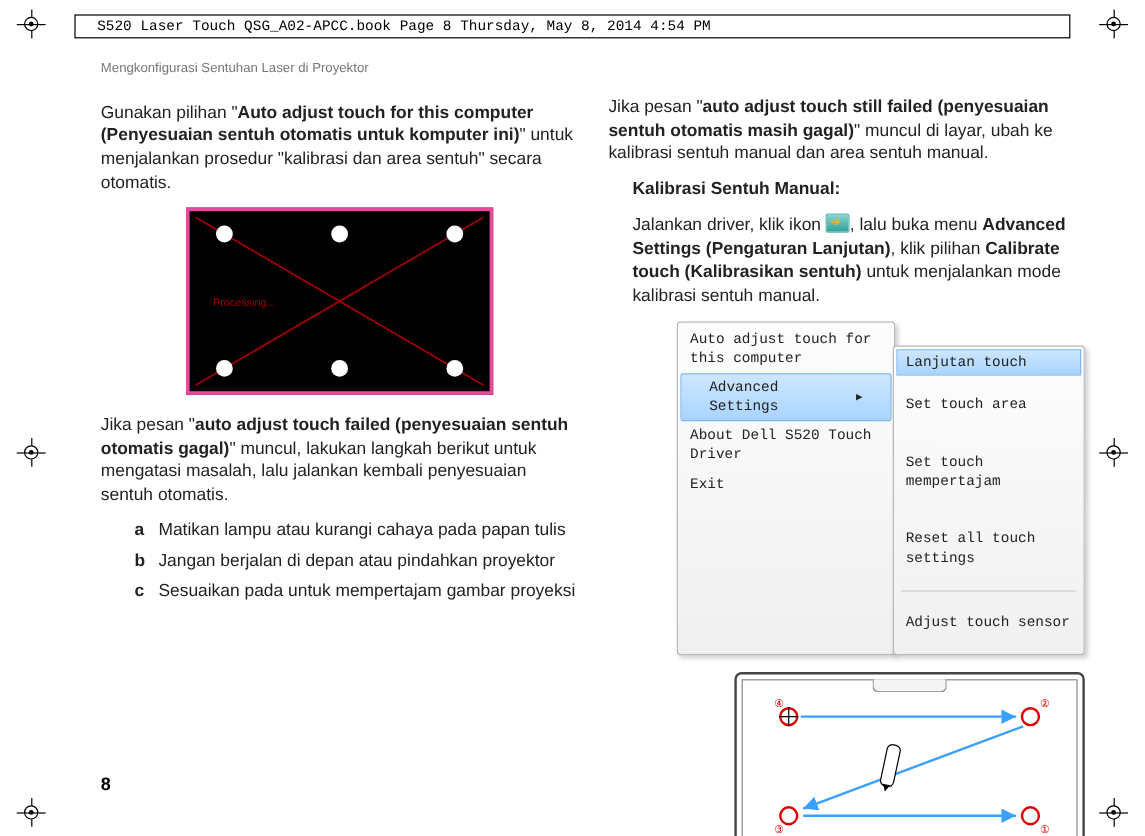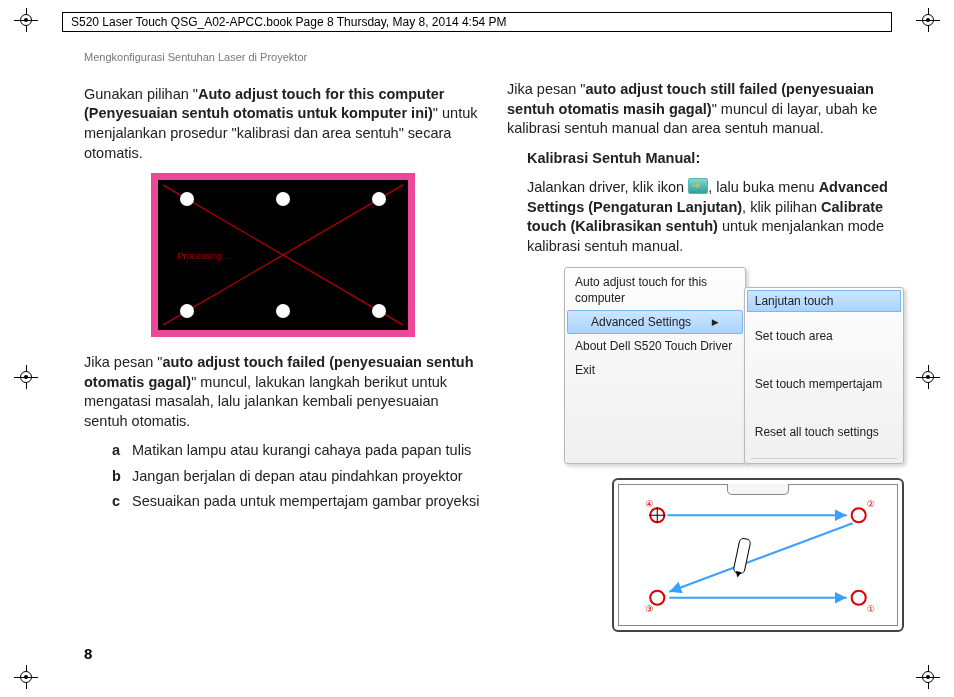--- a/index.html
+++ b/index.html
@@ -12,7 +12,7 @@
 .crop-mark .dot::after{content:"";position:absolute;left:50%;top:50%;width:4px;height:4px;background:#000;border-radius:50%;transform:translate(-50%,-50%)}
 .cm-tl{left:14px;top:8px}.cm-tr{right:14px;top:8px}.cm-bl{left:14px;bottom:8px}.cm-br{right:14px;bottom:8px}
 .cm-ml{left:14px;top:50%;transform:translateY(16px)}.cm-mr{right:14px;top:50%;transform:translateY(16px)}
-.book-header{position:absolute;left:62px;top:12px;right:62px;font-family:Liberation Sans, sans-serif;font-size:12px;border:1px solid #000;padding:2px 8px;color:#000}
+.book-header{position:absolute;left:62px;top:12px;right:62px;font-family:Liberation Mono, monospace;font-size:12px;border:1px solid #000;padding:2px 18px;color:#000}
 .page{position:absolute;left:84px;right:50px;top:50px;bottom:35px;display:flex;gap:26px}
 .section-title{font-size:11px;color:#777;margin-bottom:20px}
 .col{flex:1;font-size:14.5px;line-height:1.35;color:#222}

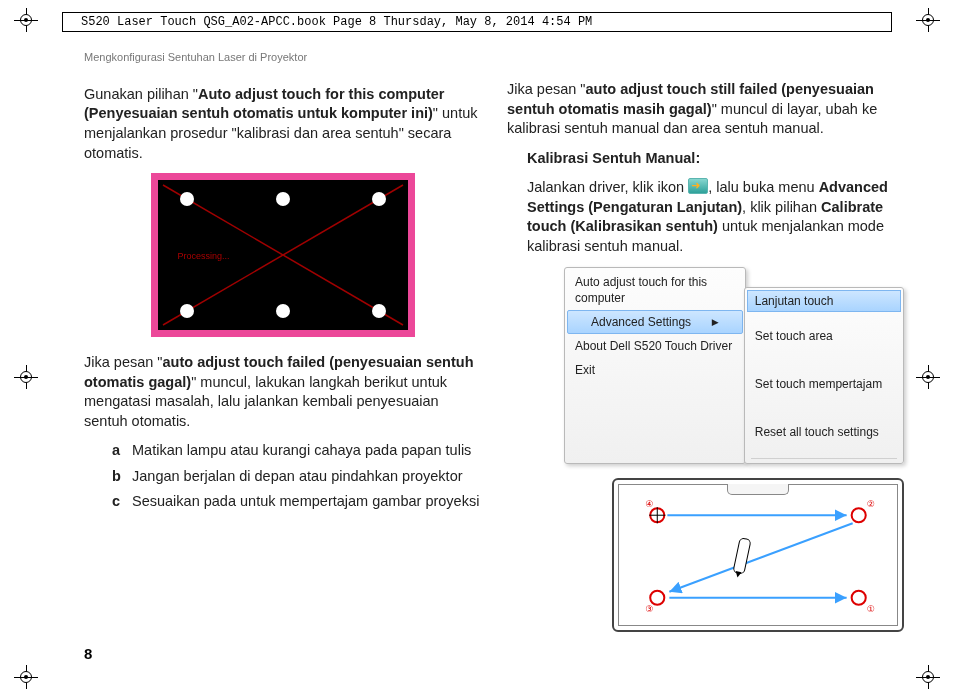--- a/index.html
+++ b/index.html
@@ -24,7 +24,7 @@
 .pagenum{position:absolute;left:84px;bottom:35px;font-weight:700;font-size:15px}
 
 
-.fig1{width:250px;height:150px;background:#000;position:relative;margin:8px auto 16px auto;border:7px solid #ec4899}
+.fig1{width:250px;height:150px;background:#000;position:relative;margin:8px auto 16px auto;border:3px solid #ec4899}
 .fig1 svg{position:absolute;inset:0}
 .fdot{position:absolute;width:14px;height:14px;border-radius:50%;background:#fff}
 .fdot.tl{left:22px;top:12px}.fdot.tc{left:118px;top:12px}.fdot.tr{right:22px;top:12px}

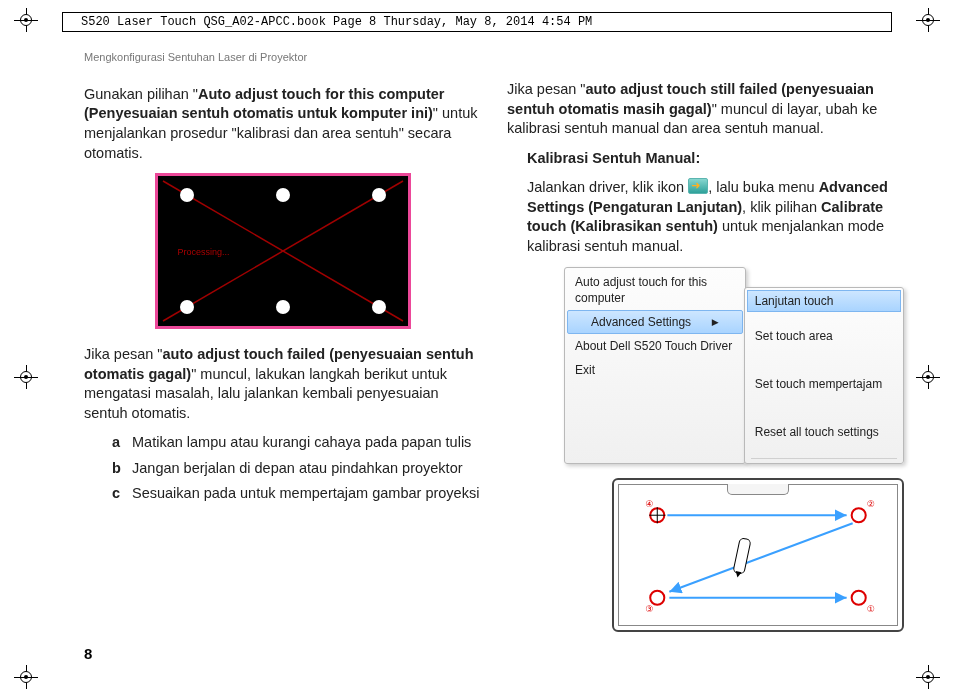--- a/index.html
+++ b/index.html
@@ -32,7 +32,7 @@
 .fig1 .lbl{position:absolute;left:20px;top:70px;color:#a00;font-size:9px}
 
 
-.fig-menu{width:340px;margin:8px 0 14px auto;font-family:Liberation Sans, sans-serif;font-size:12px}
+.fig-menu{width:340px;margin:8px 0 14px auto;font-family:Liberation Mono, monospace;font-size:12px}
 .fig-menu .row{display:flex}
 .menu-left{width:180px;background:linear-gradient(#fdfdfd,#f0f0f0);border:1px solid #b9b9b9;border-radius:3px;padding:2px;box-shadow:2px 2px 4px rgba(0,0,0,0.2)}
 .menu-left .mi{padding:4px 8px;border-radius:2px;display:flex;justify-content:space-between;align-items:center}

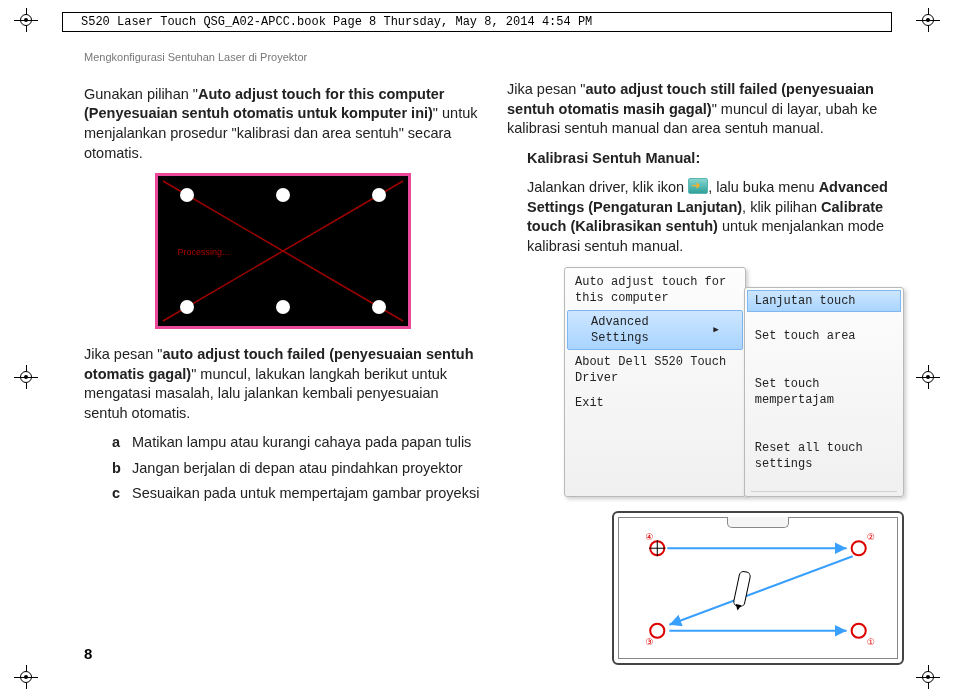--- a/index.html
+++ b/index.html
@@ -151,6 +151,7 @@
           <div class="mi">Set touch mempertajam</div>
           <div class="mi">Reset all touch settings</div>
           <div class="sep"></div>
+          <div class="mi">Adjust touch sensor</div>
         </div>
       </div>
     </div>

